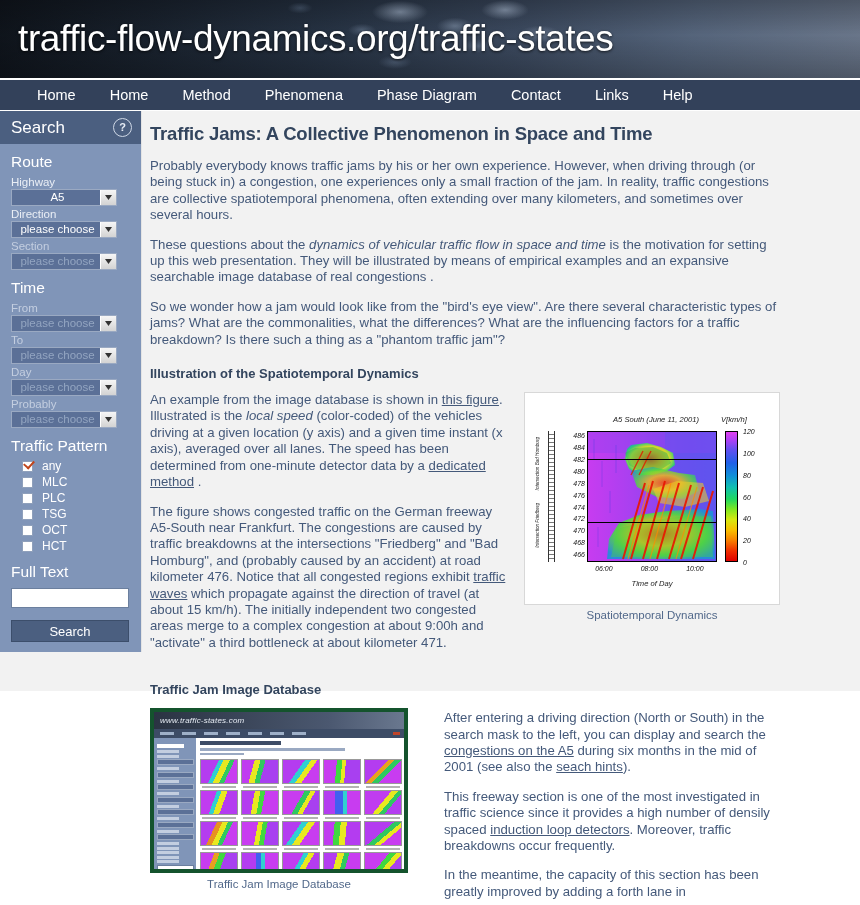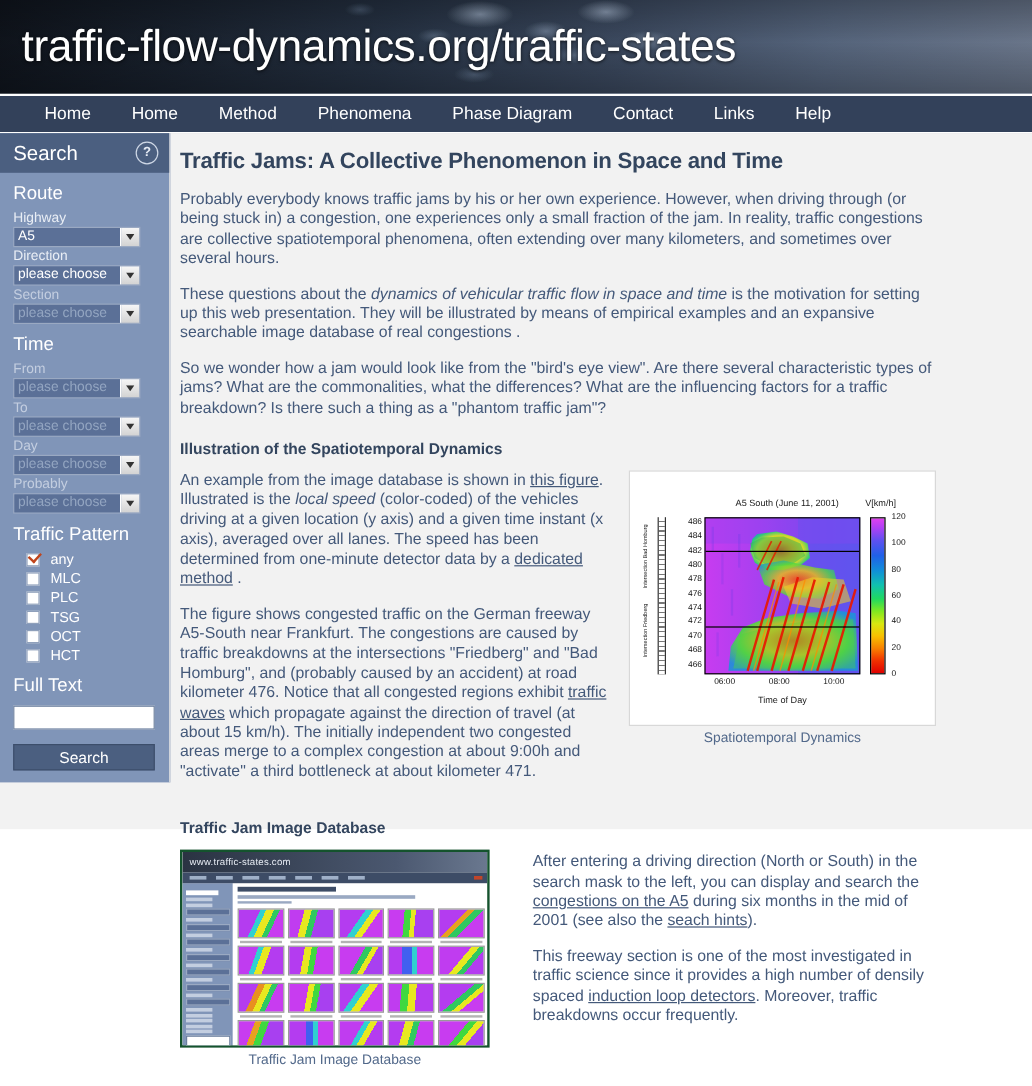--- a/index.html
+++ b/index.html
@@ -141,6 +141,7 @@
     overflow: hidden;
     white-space: nowrap;
     cursor: pointer;
+    text-align: center;
   }
   .sb-select.disabled {
     color: #93a5c1;

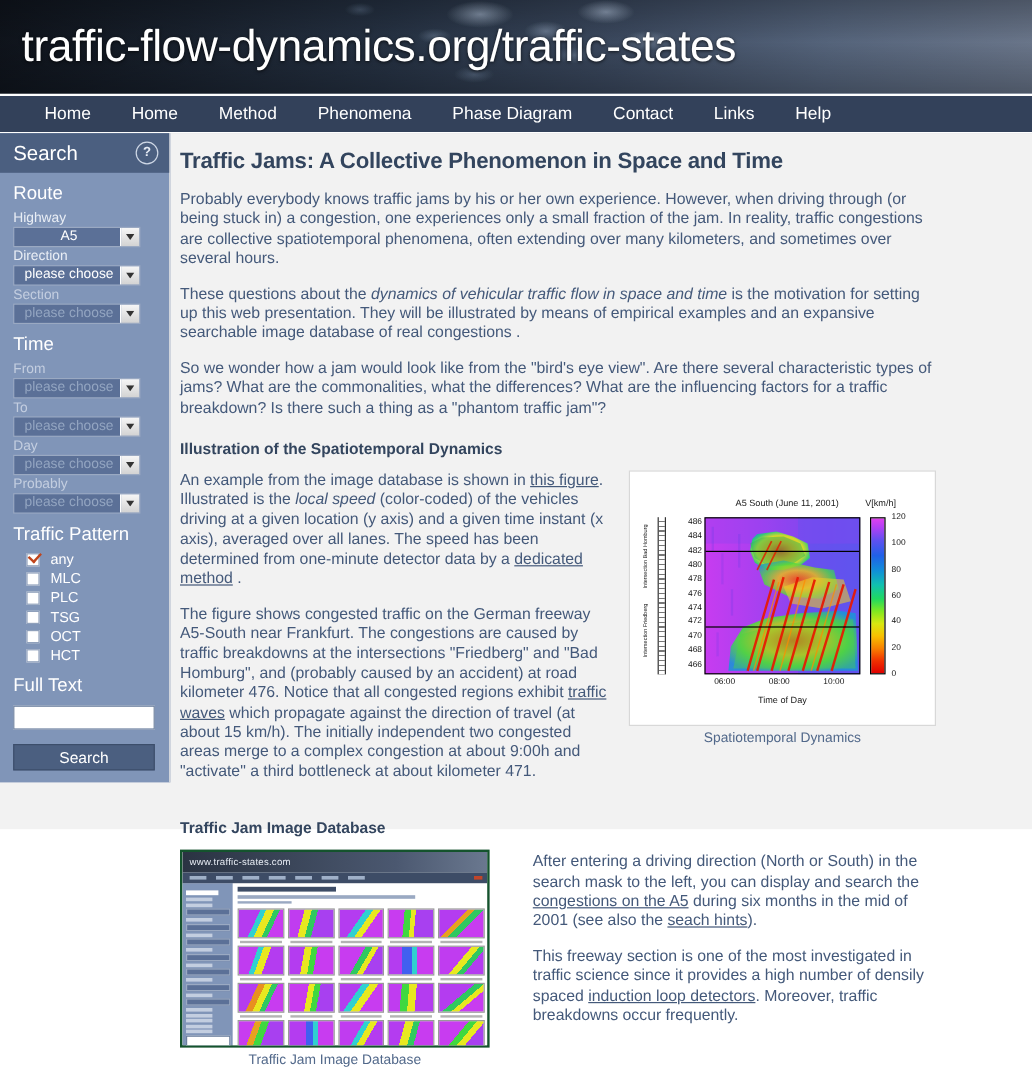--- a/index.html
+++ b/index.html
@@ -257,6 +257,7 @@
     box-sizing: border-box;
     position: relative;
     overflow: hidden;
+    font-style: italic;
   }
   .figure-caption {
     text-align: center;

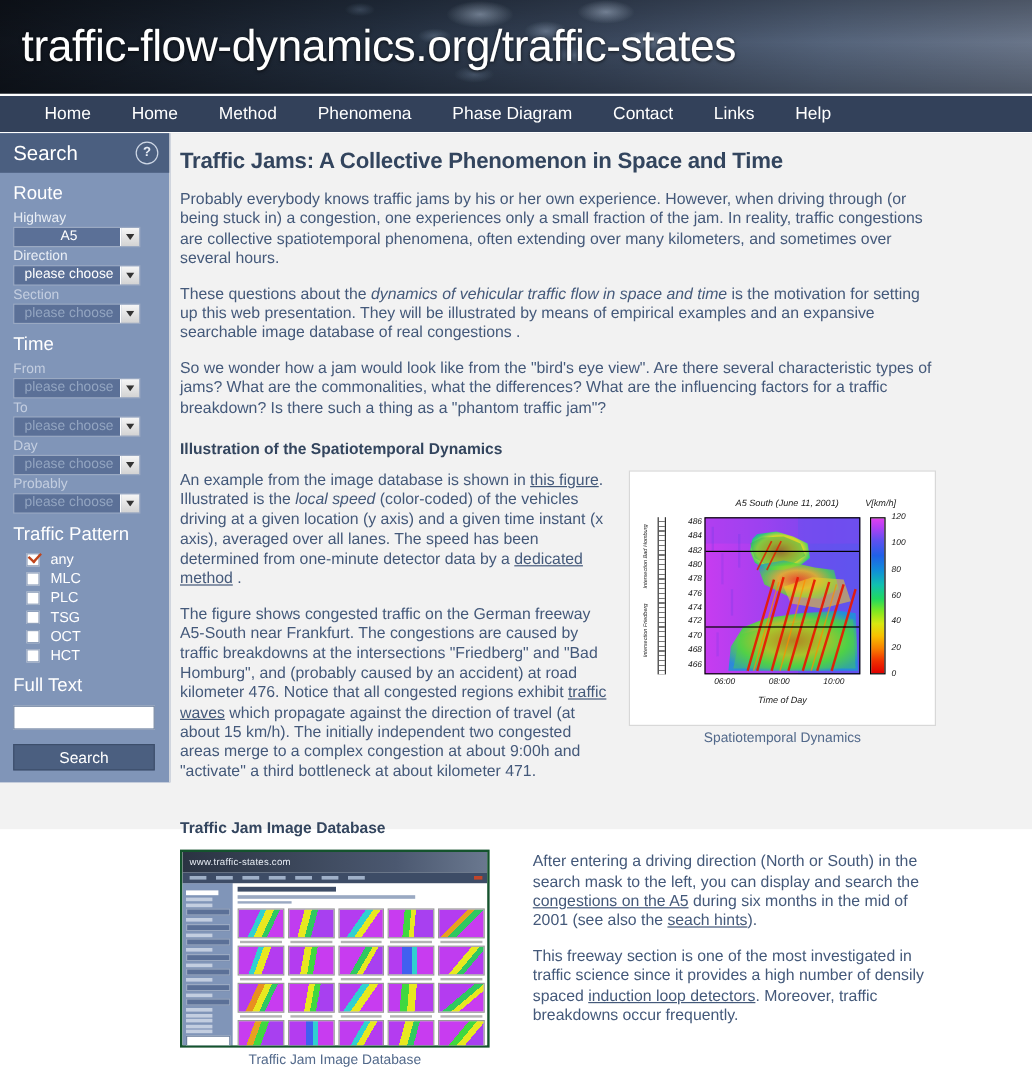--- a/index.html
+++ b/index.html
@@ -378,10 +378,11 @@
     width: 258px;
     height: 165px;
     background: #f4f4f4;
-    border: 2px solid #14532d;
+    border: 4px solid #14532d;
     box-sizing: border-box;
     position: relative;
     overflow: hidden;
+    font-style: italic;
   }
   .dbs-banner {
     height: 17px;

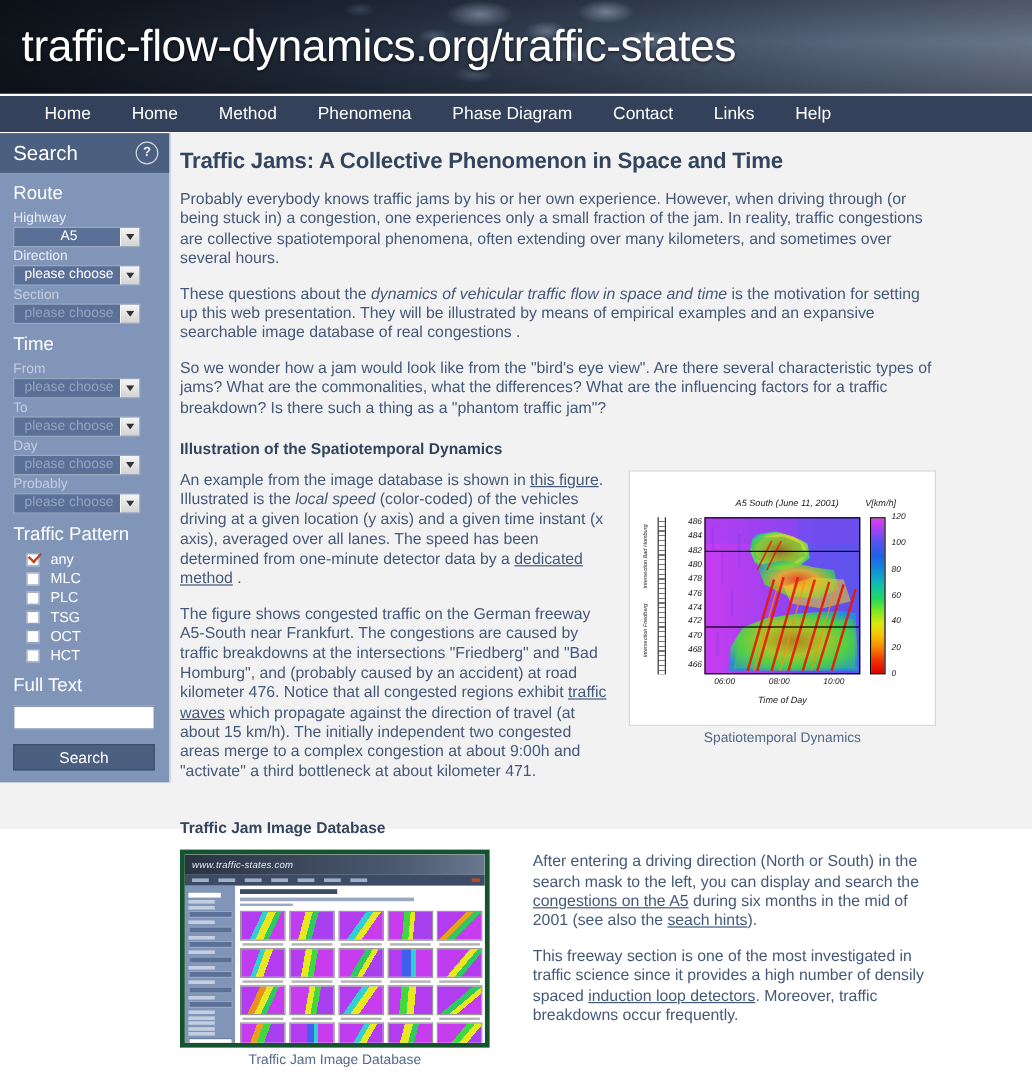--- a/index.html
+++ b/index.html
@@ -892,6 +892,7 @@
       <div class="dbtext">
         <p class="body"><span>After entering a driving direction (North or South) in the search mask to the left, you can display and search the </span><a class="inline-link">congestions on the A5</a><span> during six months in the mid of 2001 (see also the </span><a class="inline-link">seach hints</a><span>).</span></p>
         <p class="body"><span>This freeway section is one of the most investigated in traffic science since it provides a high number of densily spaced </span><a class="inline-link">induction loop detectors</a><span>. Moreover, traffic breakdowns occur frequently.</span></p>
+        <p class="body">In the meantime, the capacity of this section has been greatly improved by adding a forth lane in</p>
       </div>
 
     </div>

